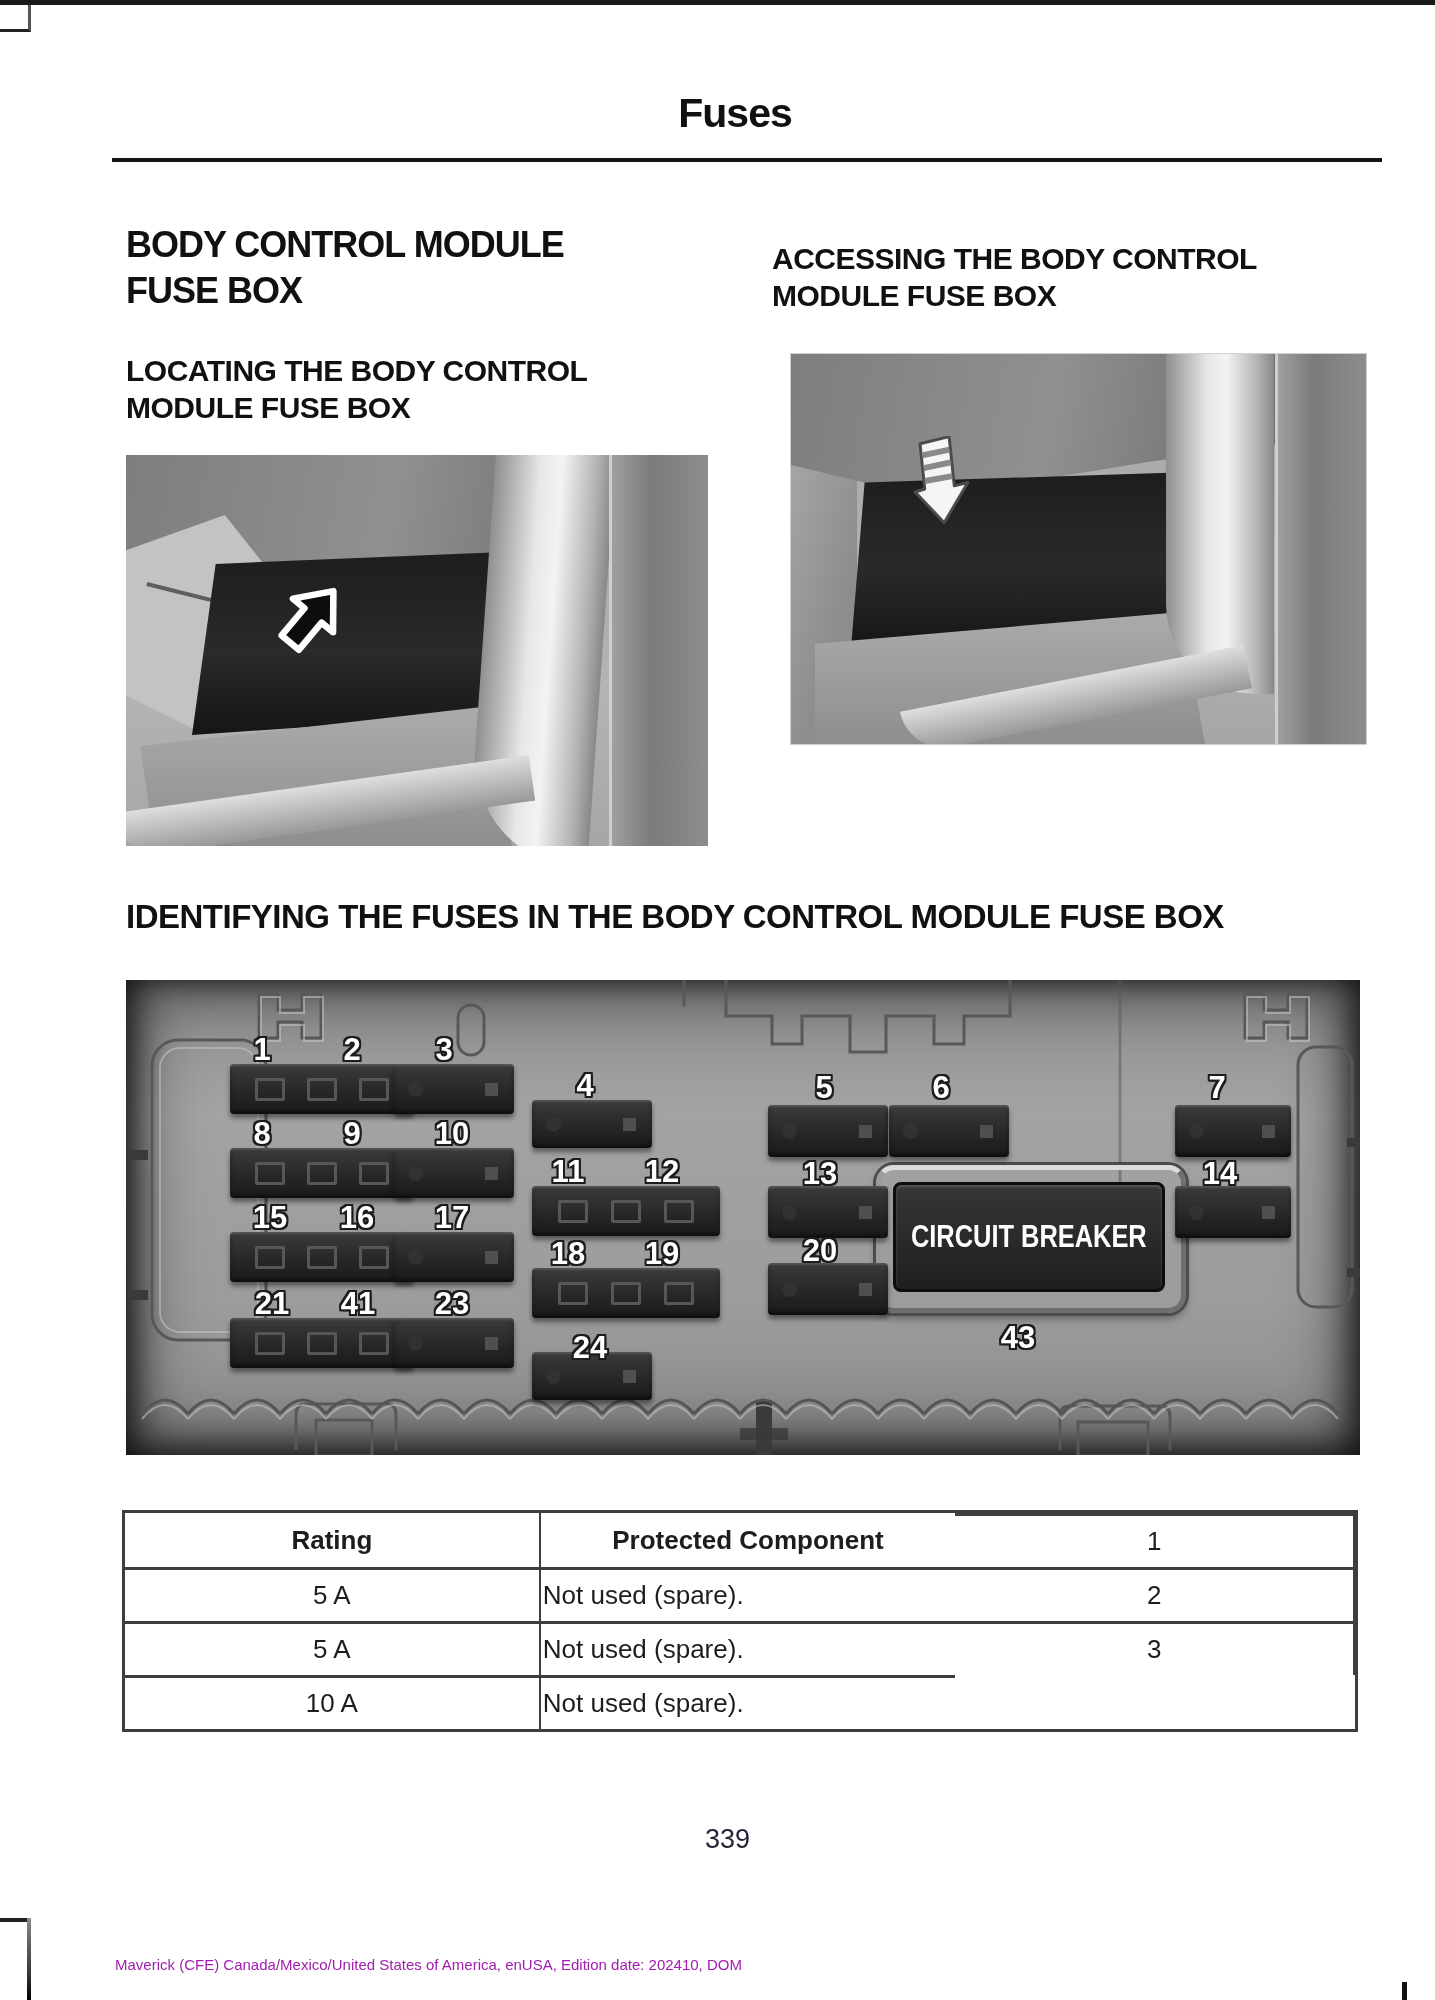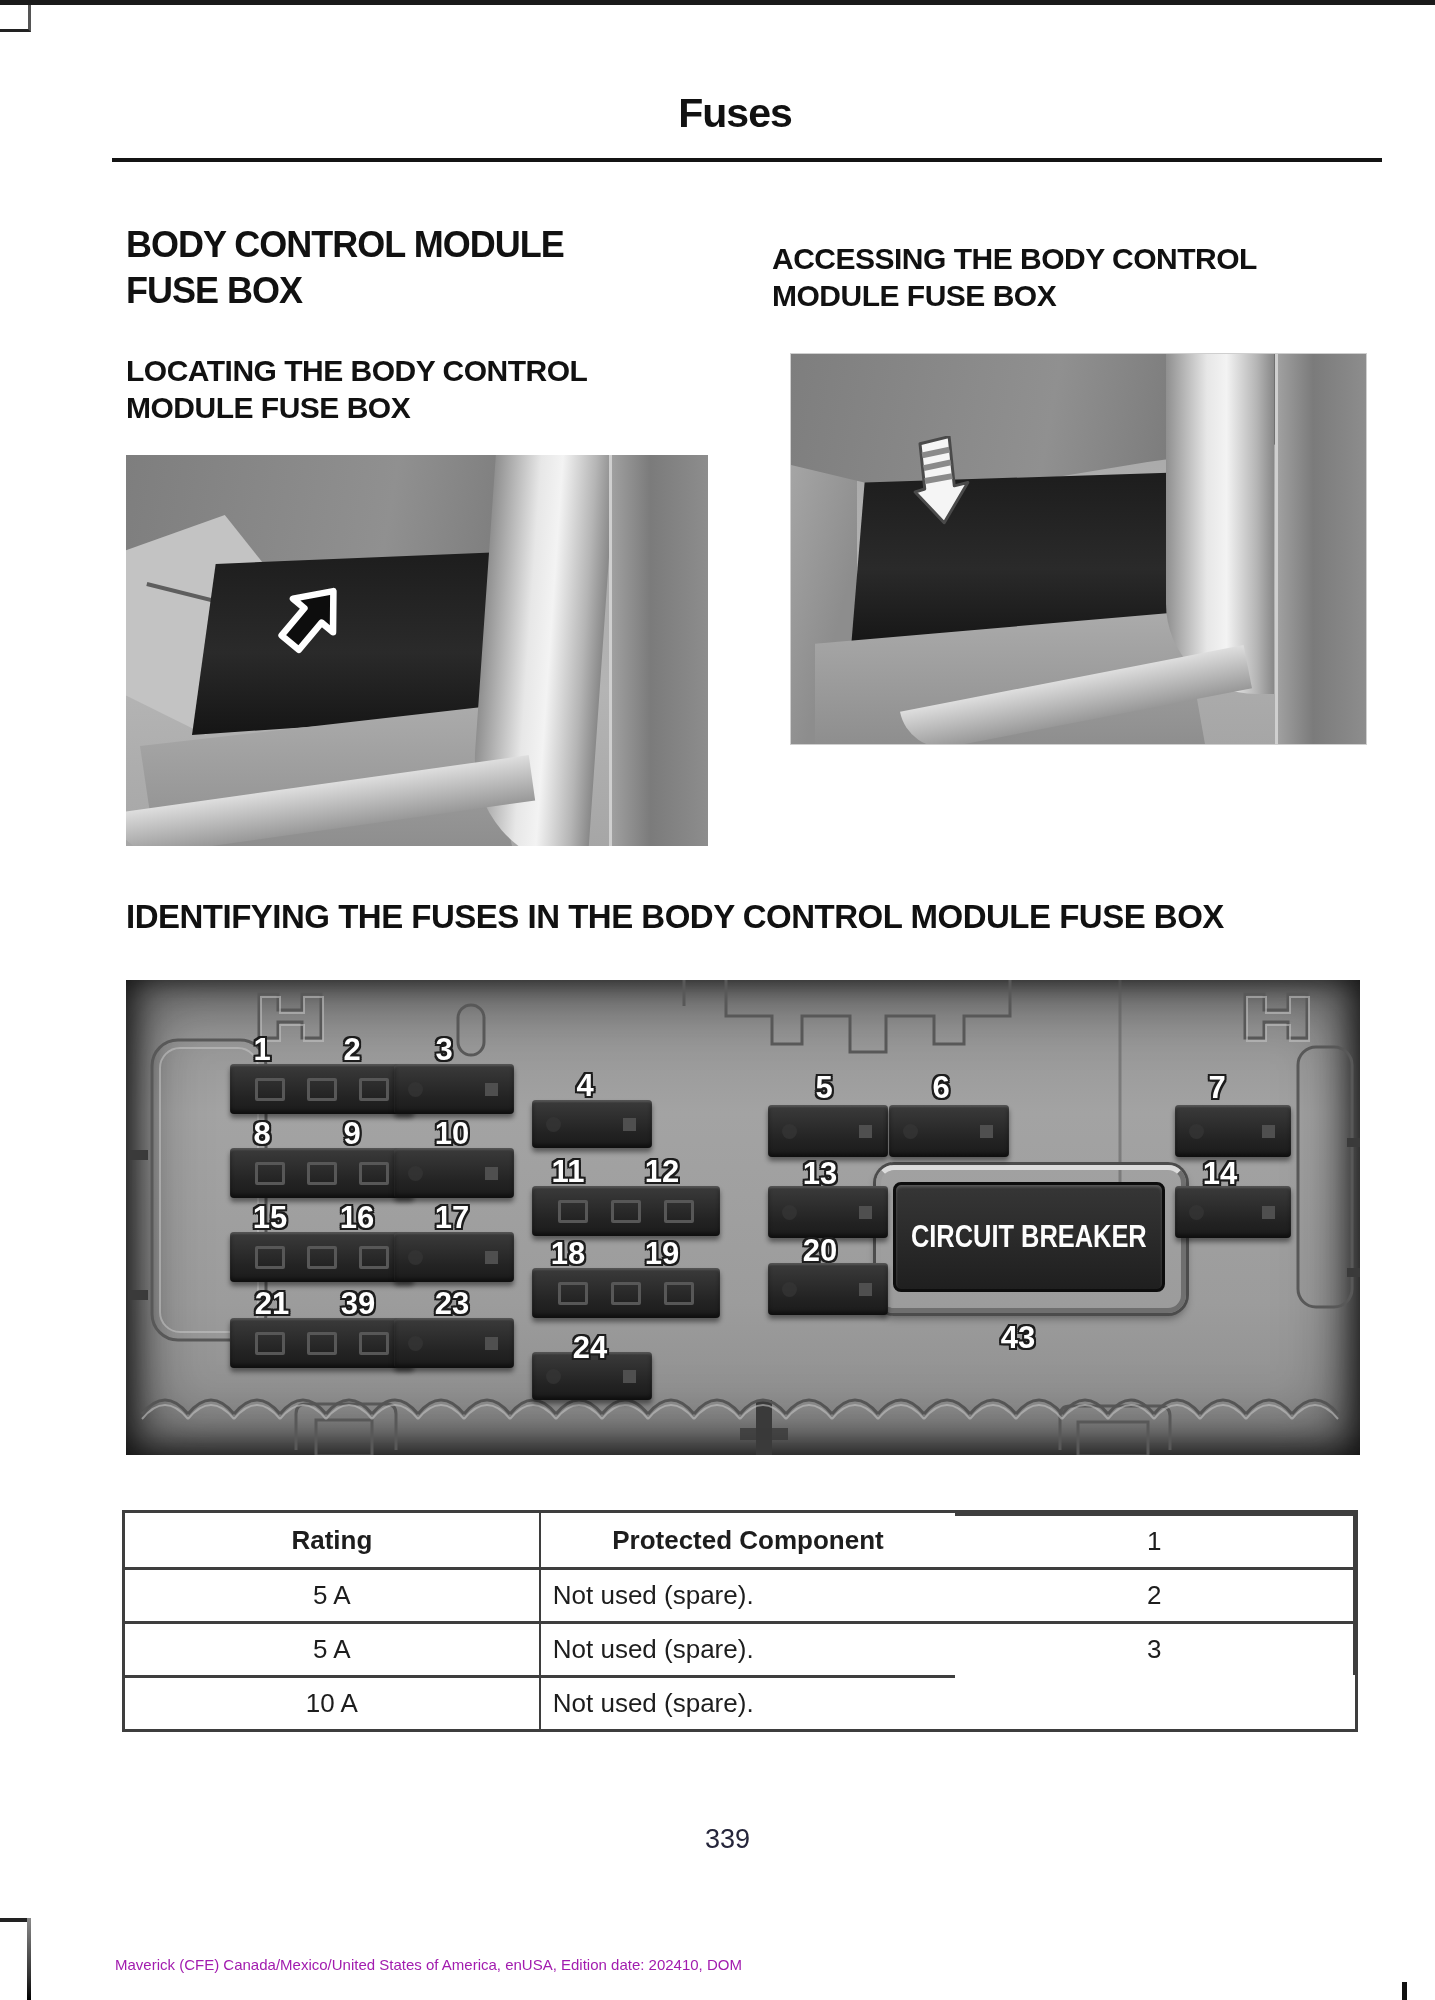--- a/index.html
+++ b/index.html
@@ -297,7 +297,7 @@
       <div class="fnum" style="left: 231px; top: 220px;">16</div>
       <div class="fnum" style="left: 326px; top: 220px; text-align: right;">17</div>
       <div class="fnum" style="left: 146px; top: 306px;">21</div>
-      <div class="fnum" style="left: 232px; top: 306px;">39</div>
+      <div class="fnum" style="left: 232px; top: 306px;">41</div>
       <div class="fnum" style="left: 326px; top: 306px;">23</div>
       <div class="fnum" style="left: 459px; top: 88px;">4</div>
       <div class="fnum" style="left: 442px; top: 174px;">11</div>

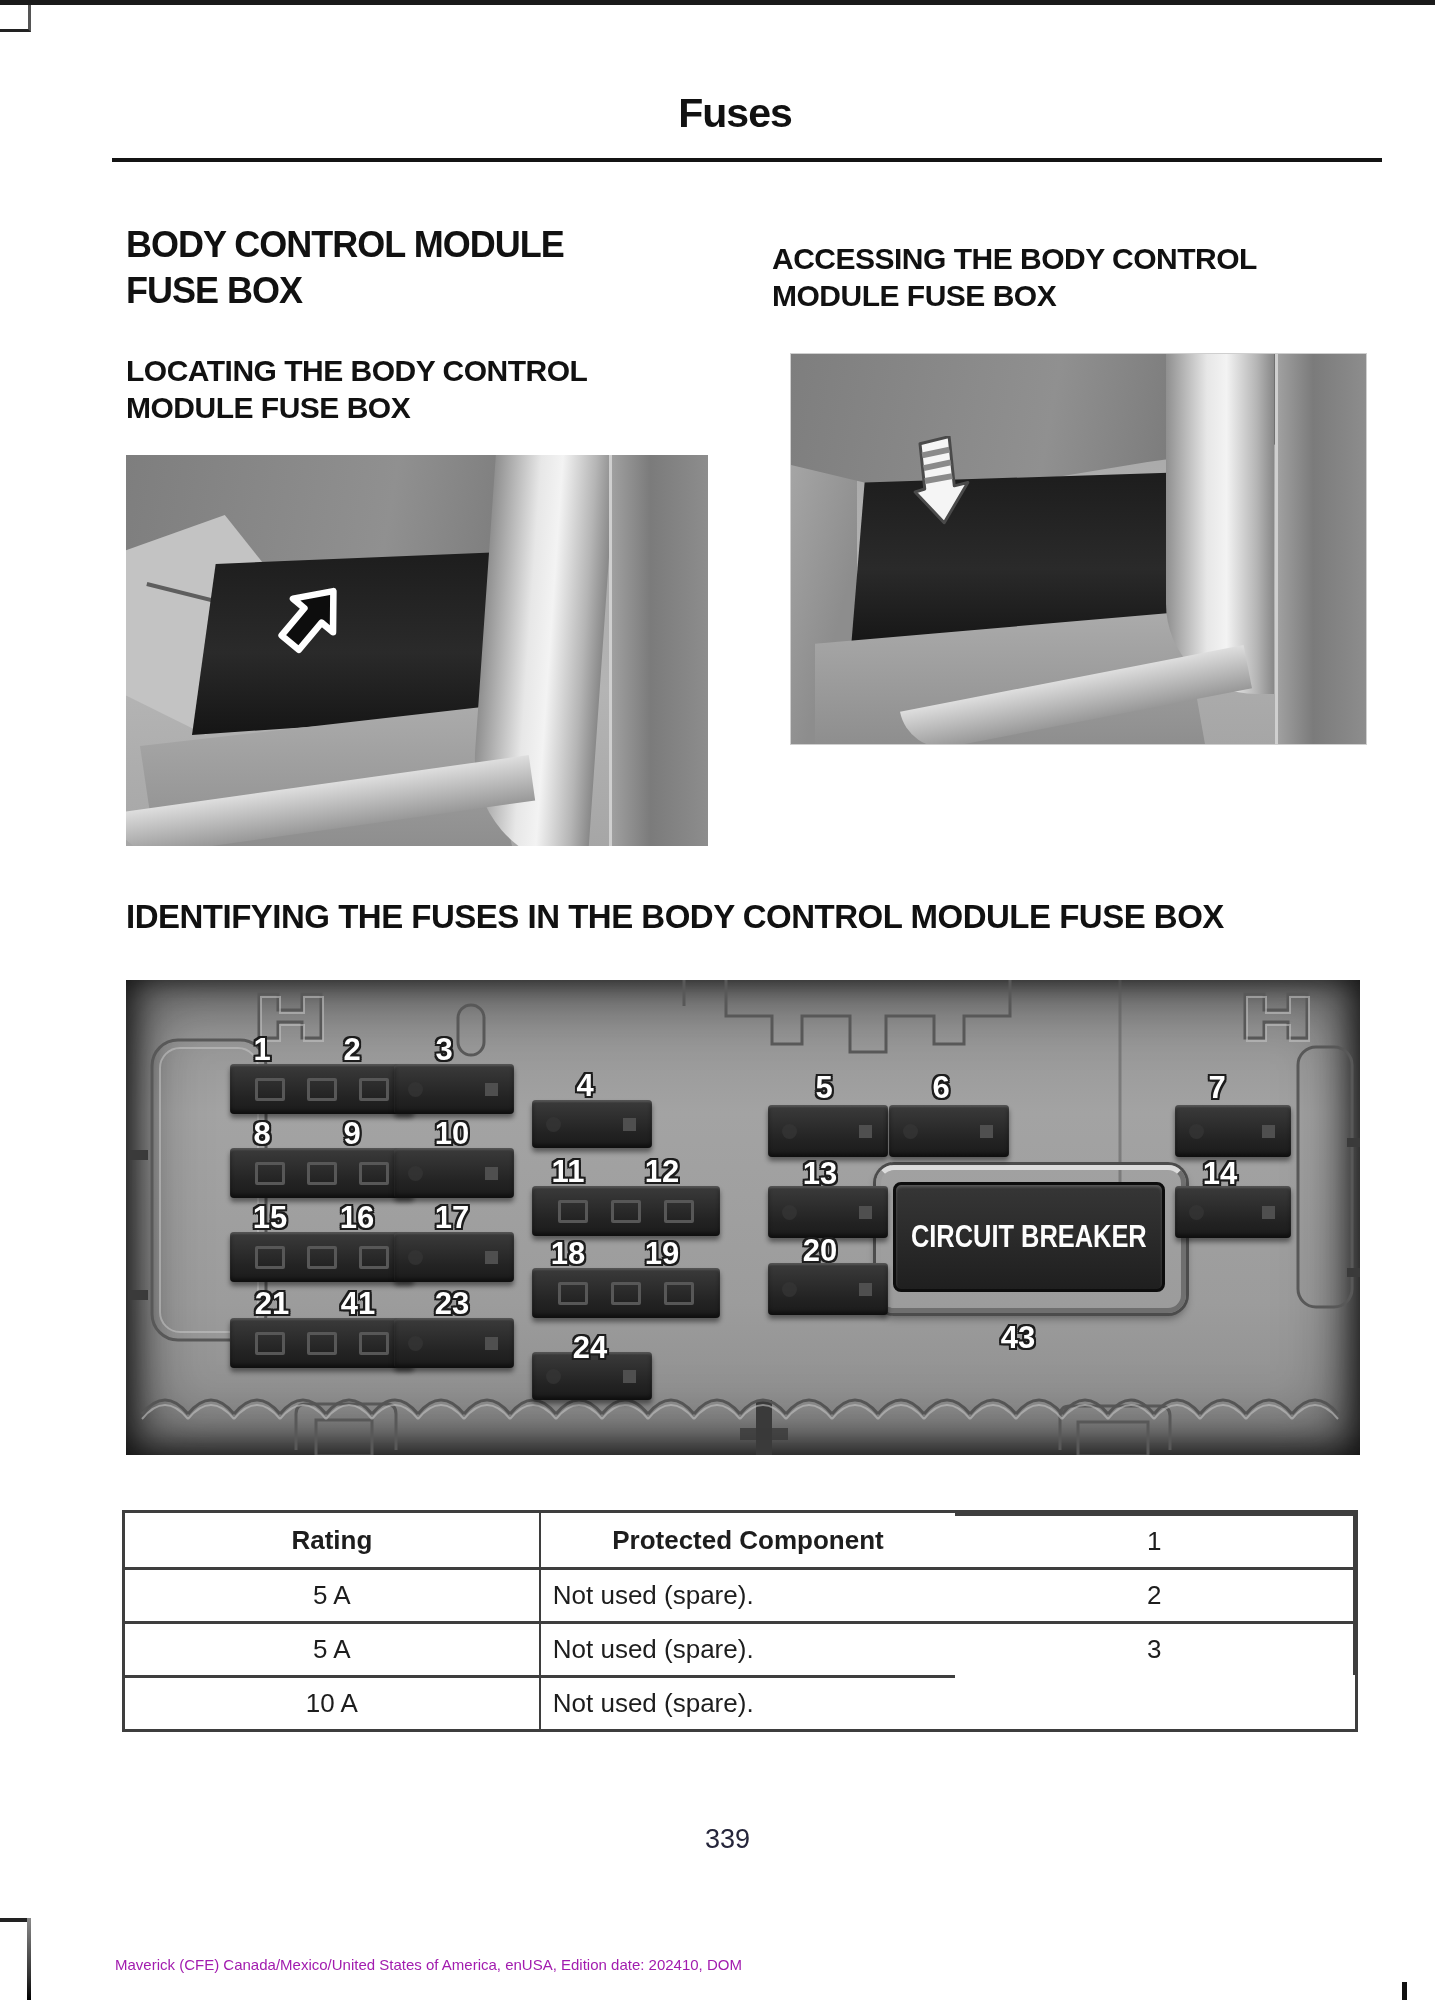--- a/index.html
+++ b/index.html
@@ -100,7 +100,7 @@
   .cell.last{border-right:none;}
   .cell.hdr{font-weight:700;}
   .cell.body{border-top:3px solid #3e3e3e;}
-  .cell.left{justify-content:flex-start;padding-left:12px;}
+  .cell.left{justify-content:flex-start;padding-left:2px;}
 
   .pagenum{position:absolute;left:0;top:1824px;width:1455px;text-align:center;
            font-size:27px;color:#25253a;}

